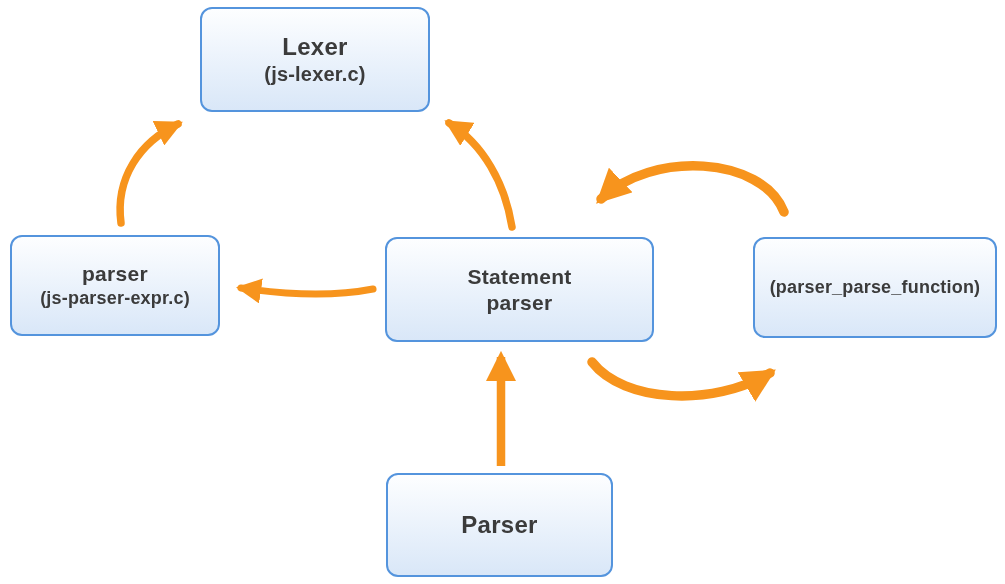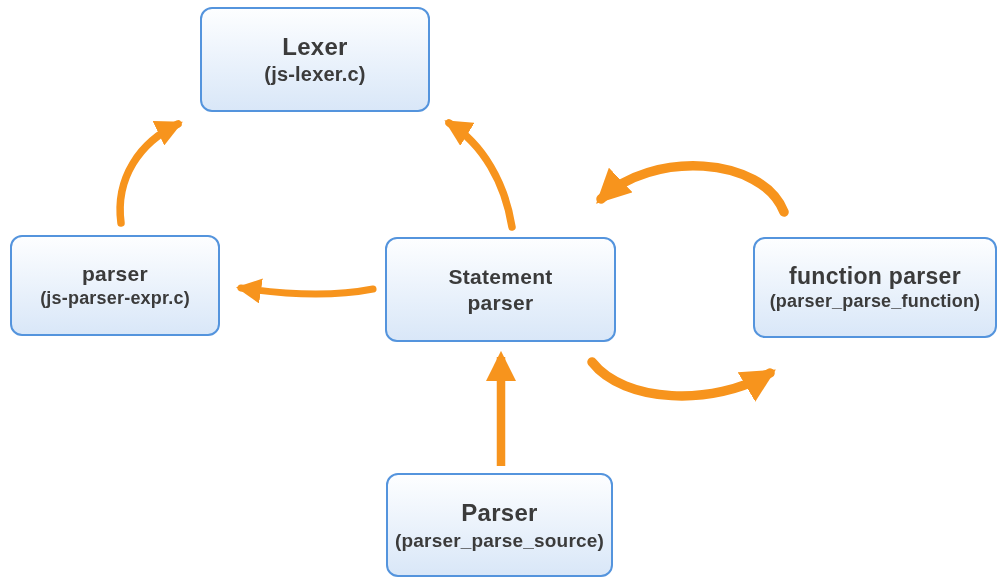--- a/index.html
+++ b/index.html
@@ -65,7 +65,7 @@
   .node-expression .title    { font-size: 21px; }
   .node-expression .subtitle { font-size: 18px; }
 
-  .node-statement        { left: 385px; top: 237px; width: 231px; height: 105px; }
+  .node-statement        { left: 385px; top: 237px; width: 269px; height: 105px; }
   .node-statement .title     { font-size: 21px; }
   .node-statement .subtitle  { font-size: 18px; }
 

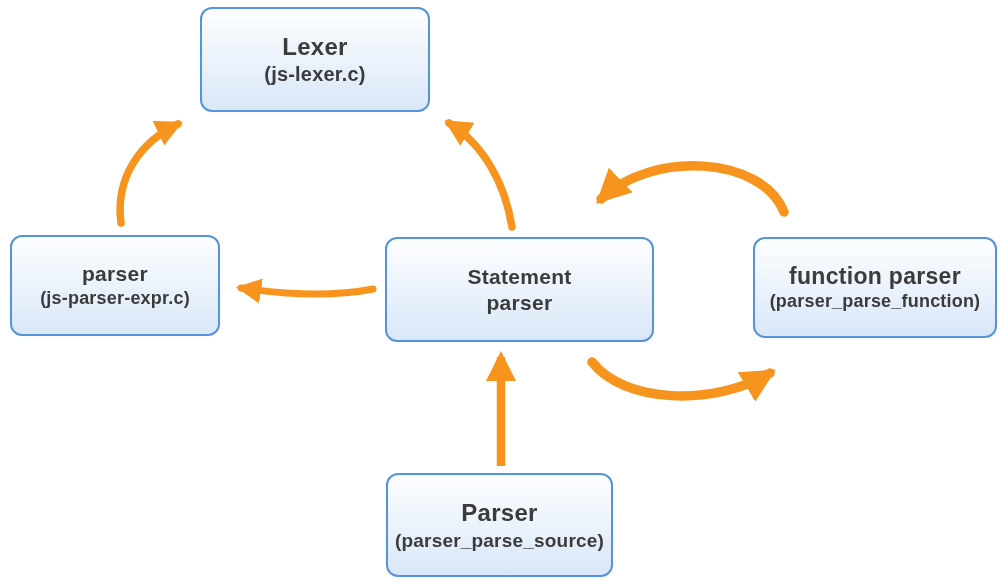--- a/index.html
+++ b/index.html
@@ -118,7 +118,6 @@
   </div>
 
   <div class="node node-function">
-    <div class="title">function parser</div>
     <div class="subtitle">(parser_parse_function)</div>
   </div>
 

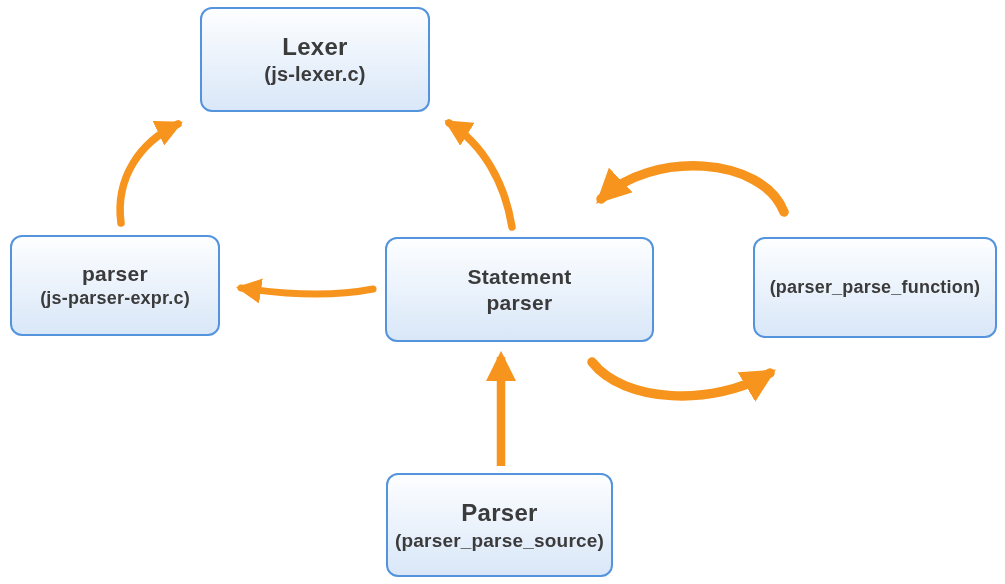--- a/index.html
+++ b/index.html
@@ -123,7 +123,6 @@
 
   <div class="node node-parser">
     <div class="title">Parser</div>
-    <div class="subtitle">(parser_parse_source)</div>
   </div>
 
 </div>

